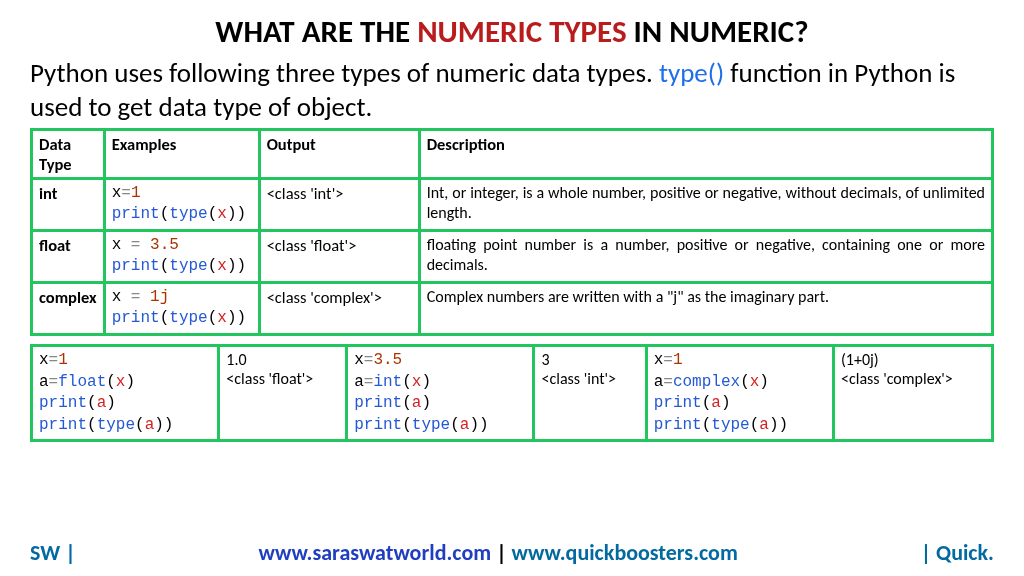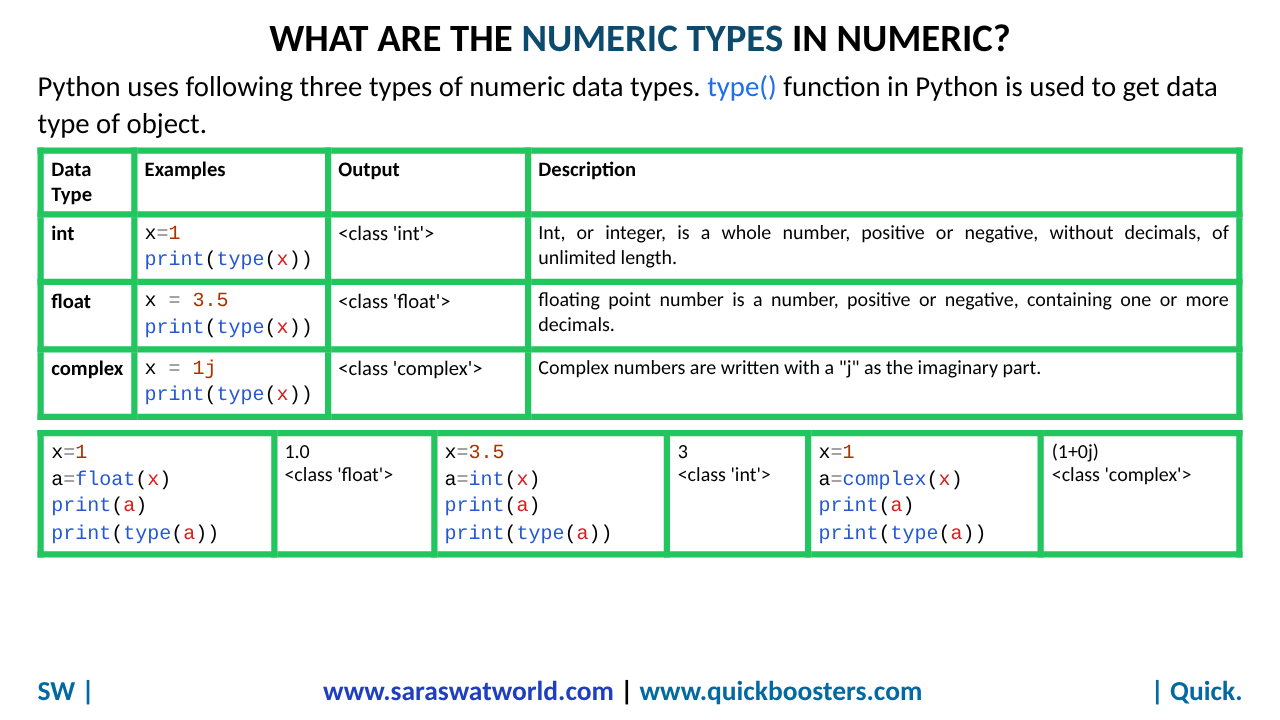--- a/index.html
+++ b/index.html
@@ -17,7 +17,7 @@
     text-align: center;
     margin-bottom: 6px;
   }
-  .title .red { color: #0c4a6e; }
+  .title .red { color: #b91c1c; }
   .intro {
     font-size: 23px;
     line-height: 1.25;

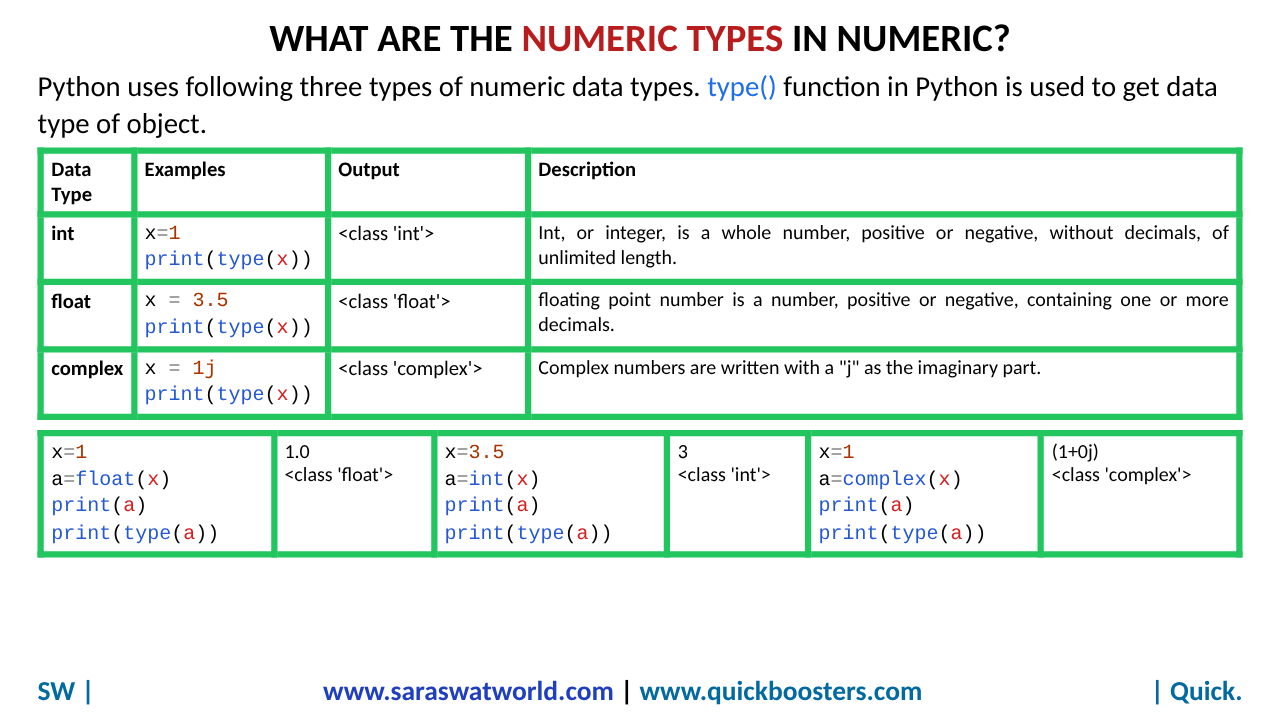--- a/index.html
+++ b/index.html
@@ -19,7 +19,7 @@
   }
   .title .red { color: #b91c1c; }
   .intro {
-    font-size: 23px;
+    font-size: 27px;
     line-height: 1.25;
     margin-bottom: 4px;
   }

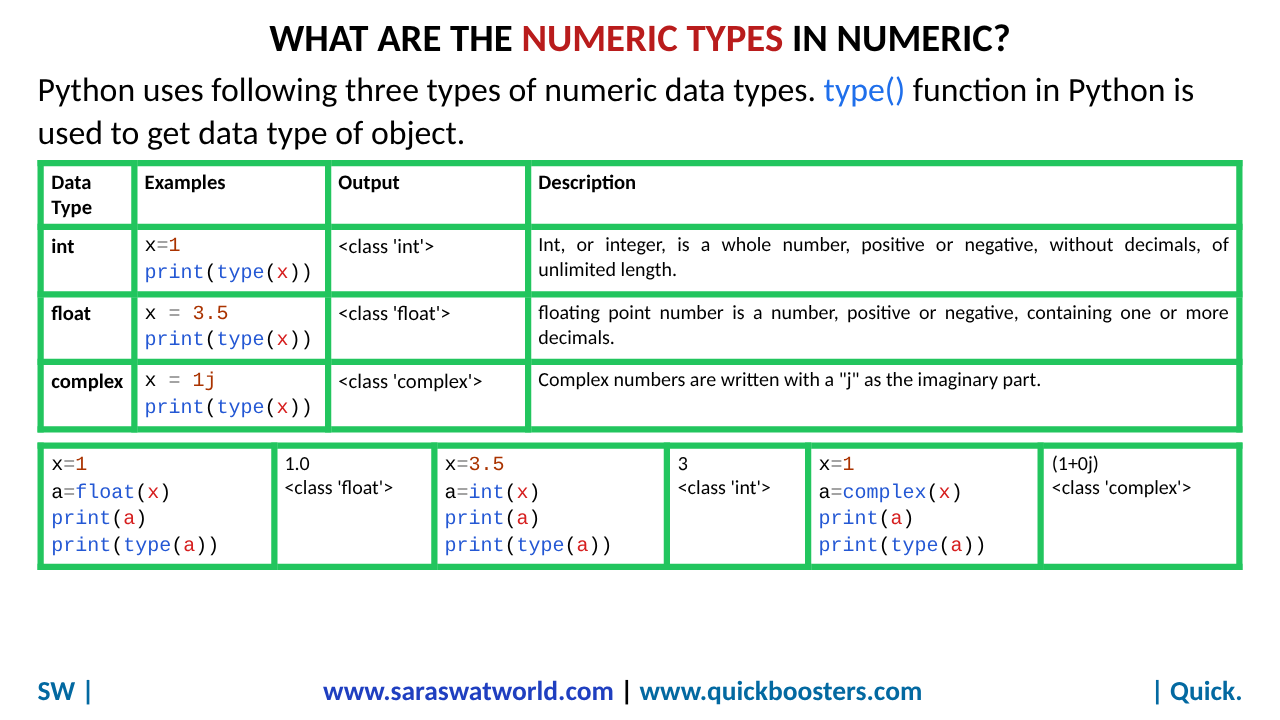--- a/index.html
+++ b/index.html
@@ -30,7 +30,7 @@
     font-size: 16.5px;
   }
   th, td {
-    border: 5px solid #22c55e;
+    border: 3px solid #22c55e;
     padding: 3px 6px;
     vertical-align: top;
     text-align: left;

